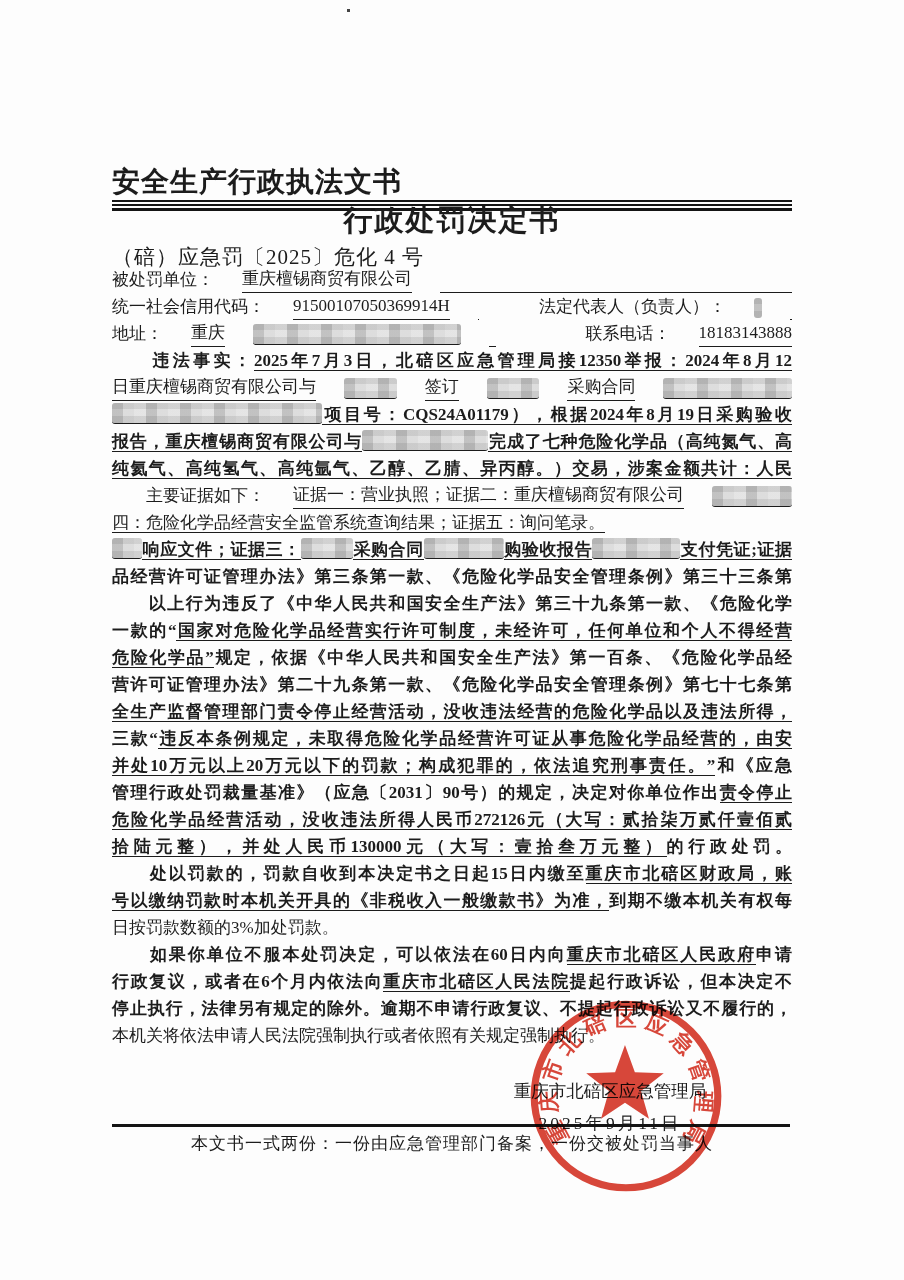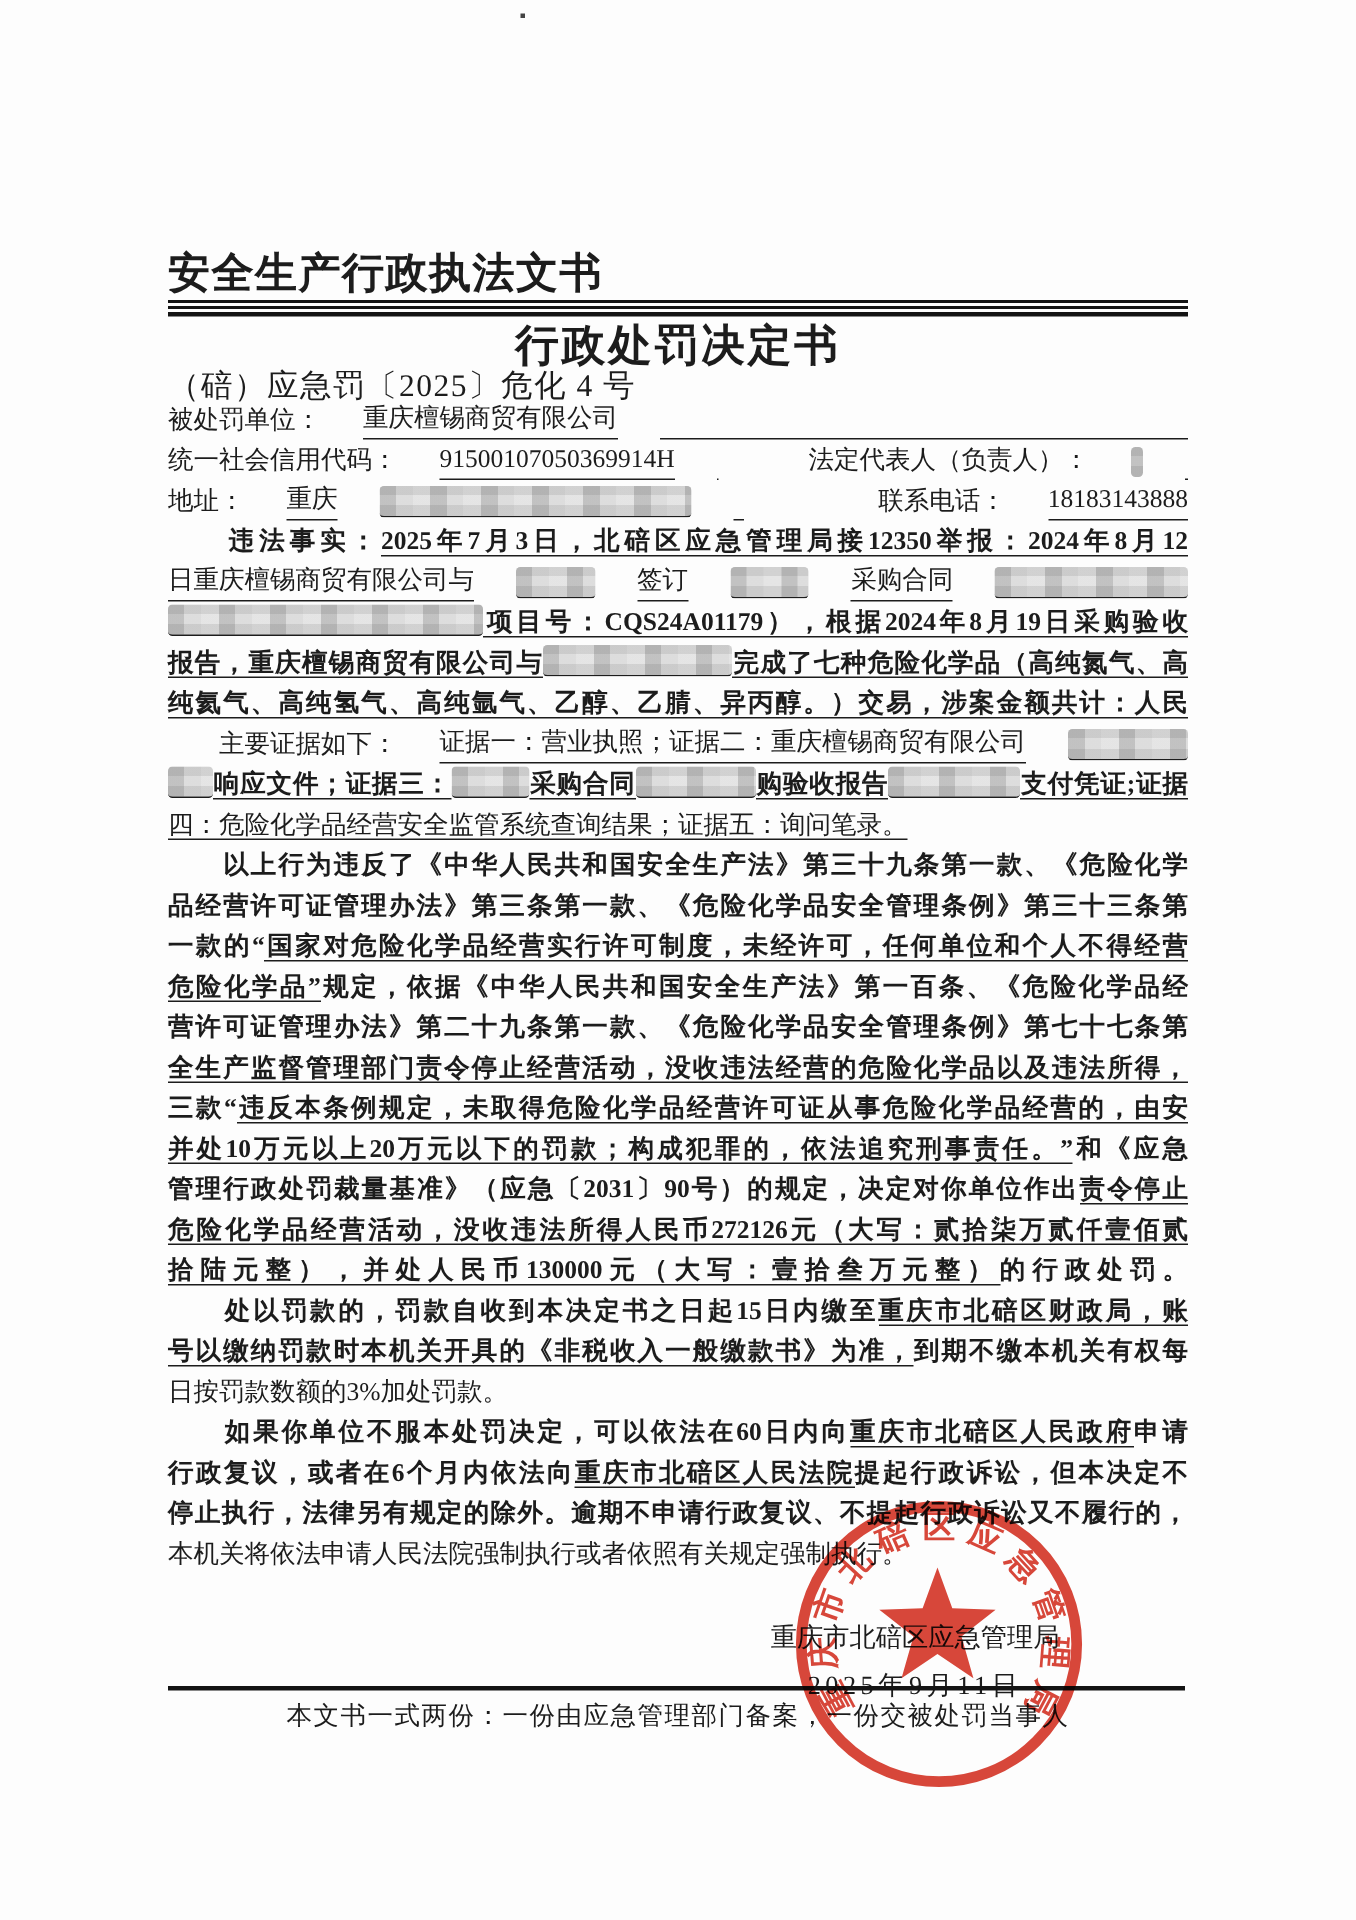--- a/index.html
+++ b/index.html
@@ -20,7 +20,7 @@
   .rule.r2{top:204px;height:1.5px;}
   .rule.r3{top:208px;height:3px;}
   .doc-title{
-    position:absolute;top:211px;left:112px;width:680px;text-align:center;
+    position:absolute;top:201px;left:112px;width:680px;text-align:center;
     font-size:29px;font-weight:700;letter-spacing:2px;
   }
   .doc-number{

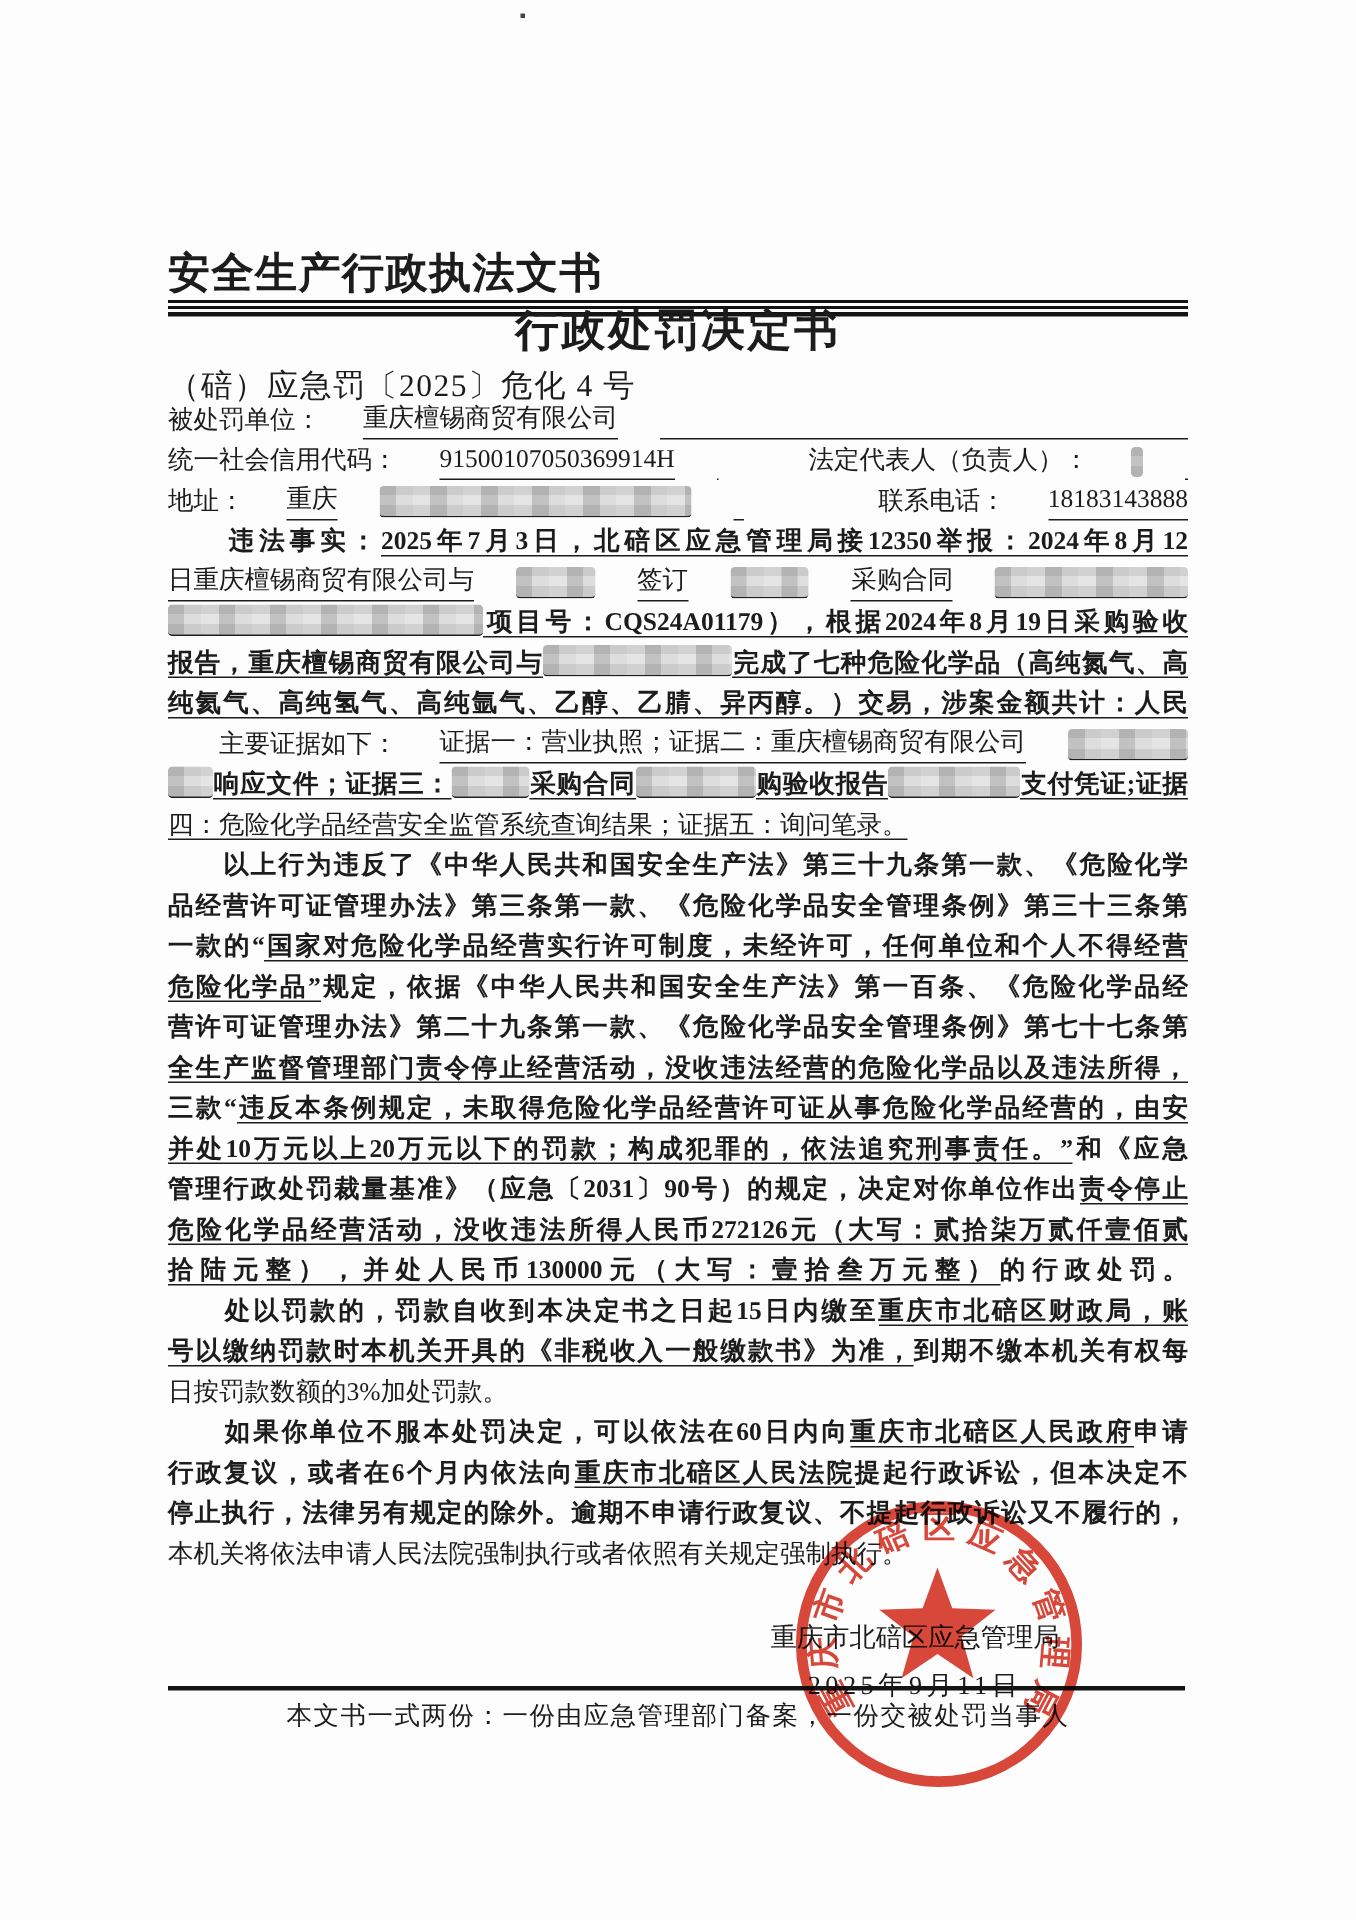--- a/index.html
+++ b/index.html
@@ -124,8 +124,8 @@
         <span class="u">证据一：营业执照；证据二：重庆檀锡商贸有限公司</span>
         <span class="blur u grow" style="width: 140px;"></span>
       </div>
+      <div class="ln"><span class="u">四：危险化学品经营安全监管系统查询结果；证据五：询问笔录。</span></div>
       <div class="ln j"><span class="blur u" style="width: 30px;"></span><span class="u">响应文件；证据三：</span><span class="blur u" style="width: 52px;"></span><span class="u">采购合同</span><span class="blur u" style="width: 80px;"></span><span class="u">购验收报告</span><span class="blur u" style="width: 88px;"></span><span class="u">支付凭证;证据</span></div>
-      <div class="ln"><span class="u">四：危险化学品经营安全监管系统查询结果；证据五：询问笔录。</span></div>
       <div class="ln j"><span class="">　　以上行为违反了《中华人民共和国安全生产法》第三十九条第一款、《危险化学</span></div>
       <div class="ln j"><span class="">品经营许可证管理办法》第三条第一款、《危险化学品安全管理条例》第三十三条第</span></div>
       <div class="ln j"><span class="">一款的“</span><span class="u">国家对危险化学品经营实行许可制度，未经许可，任何单位和个人不得经营</span></div>

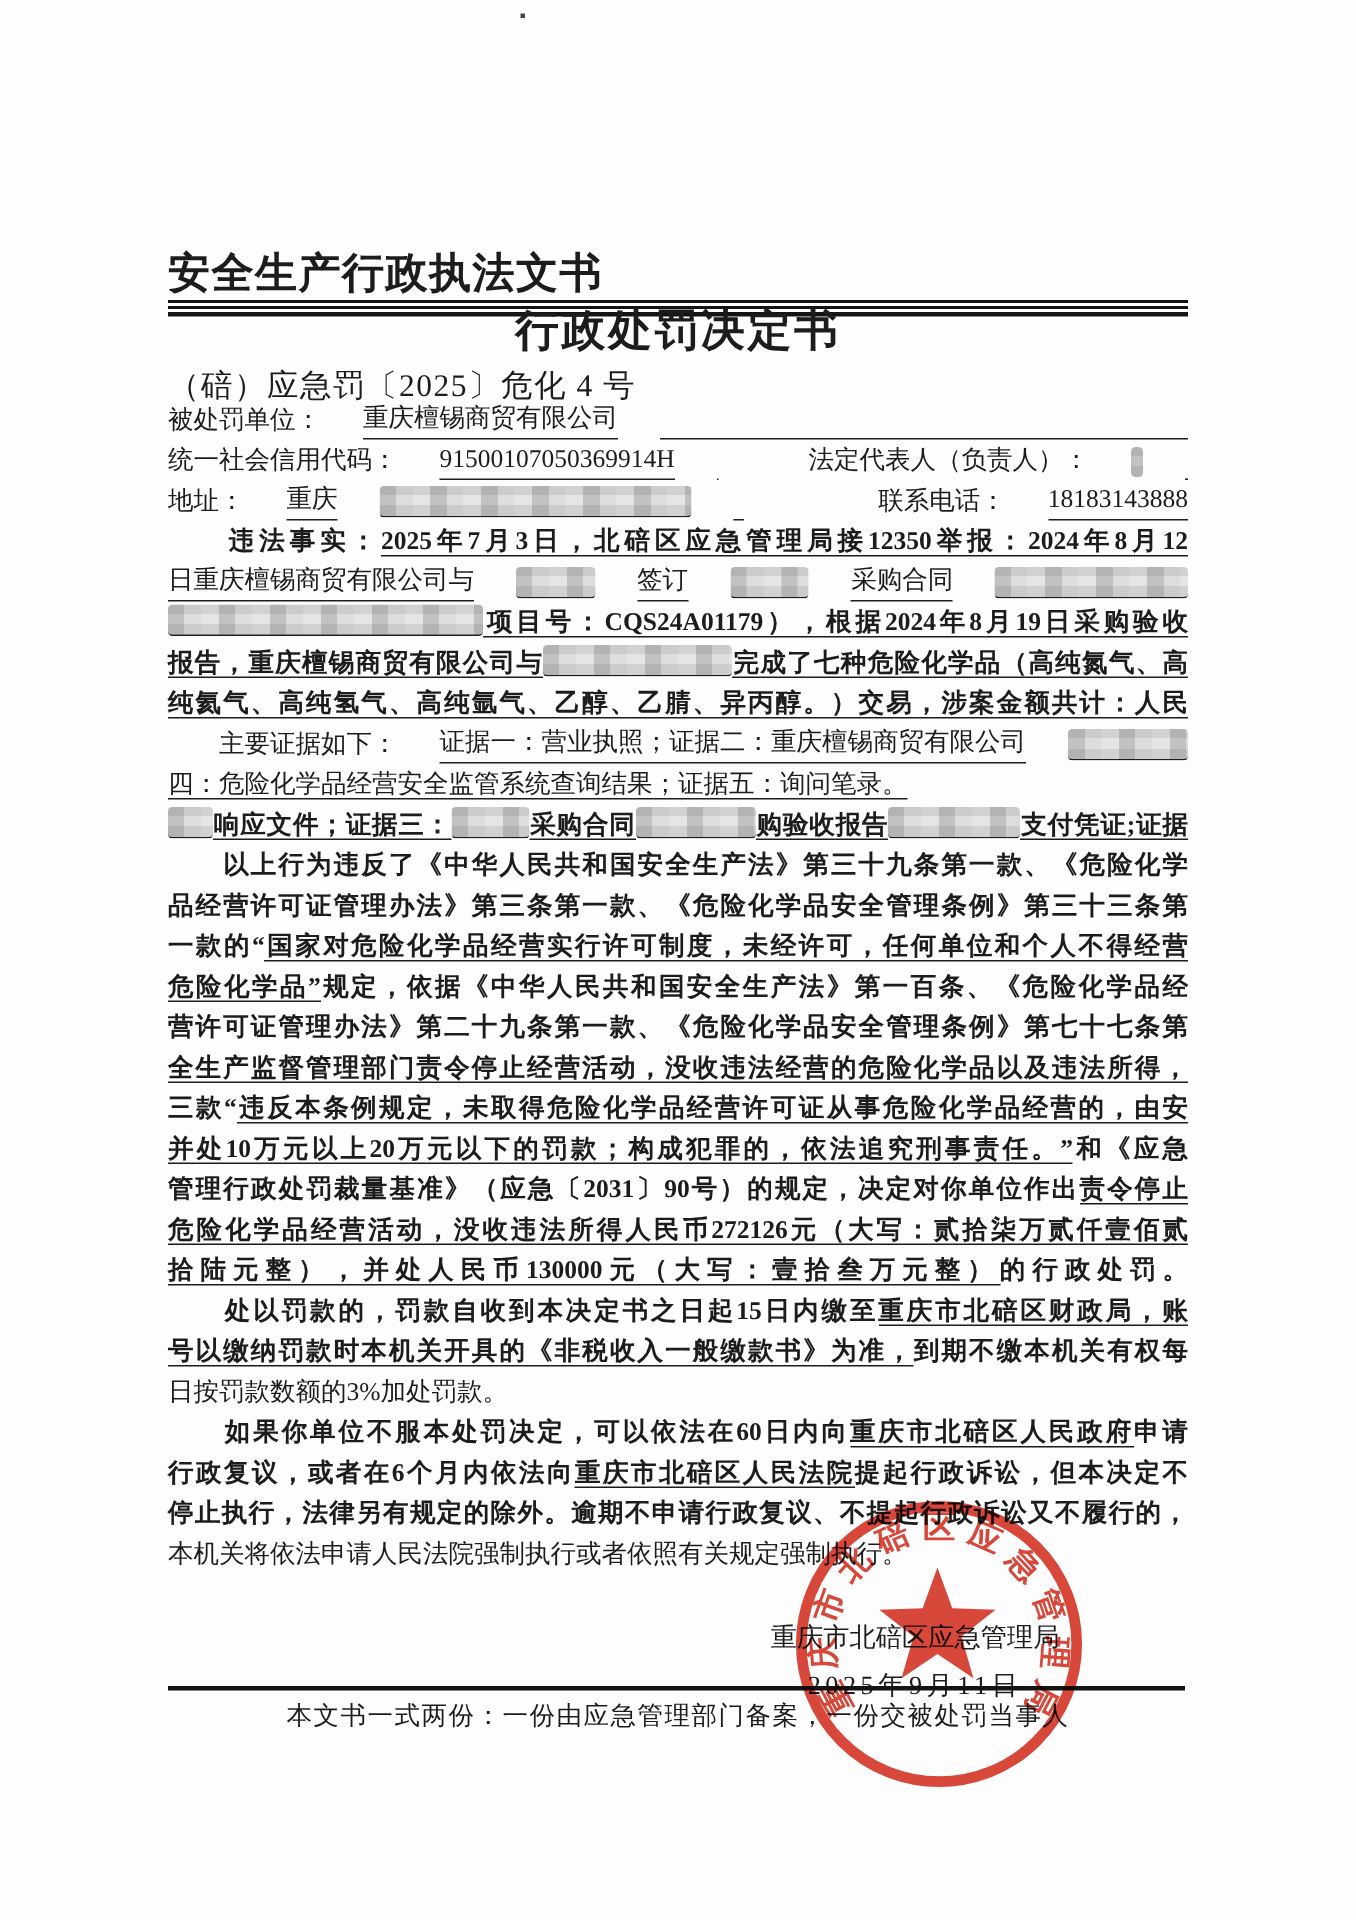--- a/index.html
+++ b/index.html
@@ -126,8 +126,8 @@
       </div>
       <div class="ln"><span class="u">四：危险化学品经营安全监管系统查询结果；证据五：询问笔录。</span></div>
       <div class="ln j"><span class="blur u" style="width: 30px;"></span><span class="u">响应文件；证据三：</span><span class="blur u" style="width: 52px;"></span><span class="u">采购合同</span><span class="blur u" style="width: 80px;"></span><span class="u">购验收报告</span><span class="blur u" style="width: 88px;"></span><span class="u">支付凭证;证据</span></div>
+      <div class="ln j"><span class="">品经营许可证管理办法》第三条第一款、《危险化学品安全管理条例》第三十三条第</span></div>
       <div class="ln j"><span class="">　　以上行为违反了《中华人民共和国安全生产法》第三十九条第一款、《危险化学</span></div>
-      <div class="ln j"><span class="">品经营许可证管理办法》第三条第一款、《危险化学品安全管理条例》第三十三条第</span></div>
       <div class="ln j"><span class="">一款的“</span><span class="u">国家对危险化学品经营实行许可制度，未经许可，任何单位和个人不得经营</span></div>
       <div class="ln j"><span class="u">危险化学品”</span><span class="">规定，依据《中华人民共和国安全生产法》第一百条、《危险化学品经</span></div>
       <div class="ln j"><span class="">营许可证管理办法》第二十九条第一款、《危险化学品安全管理条例》第七十七条第</span></div>

